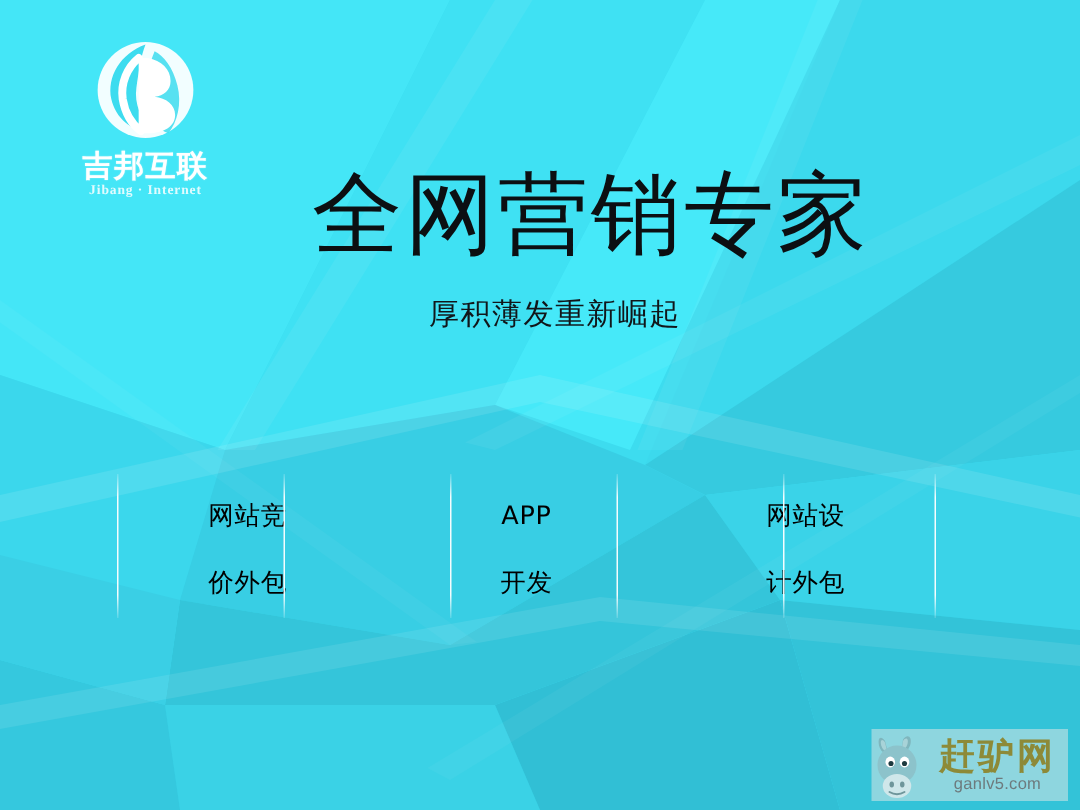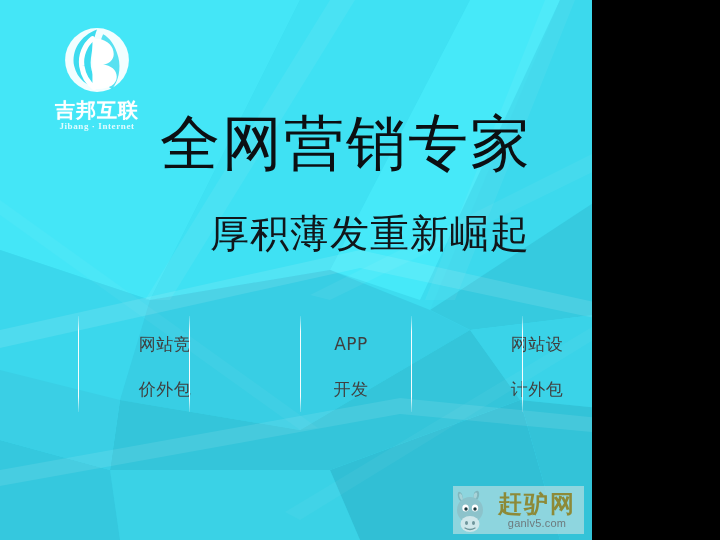--- a/index.html
+++ b/index.html
@@ -9,7 +9,7 @@
   }
   #stage {
     position: relative;
-    width: 592px;
+    width: 720px;
     height: 540px;
     overflow: hidden;
     font-family: "Liberation Sans", "DejaVu Sans", sans-serif;

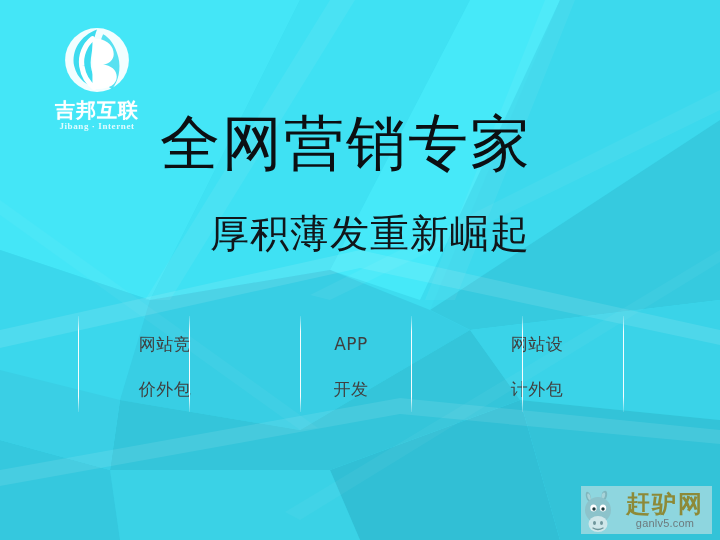--- a/index.html
+++ b/index.html
@@ -66,7 +66,7 @@
     left: 160px;
     top: 112px;
     width: 420px;
-    text-align: left;
+    text-align: right;
     z-index: 5;
     font-family: "DejaVu Sans", "Liberation Sans", sans-serif;
     font-size: 60px;

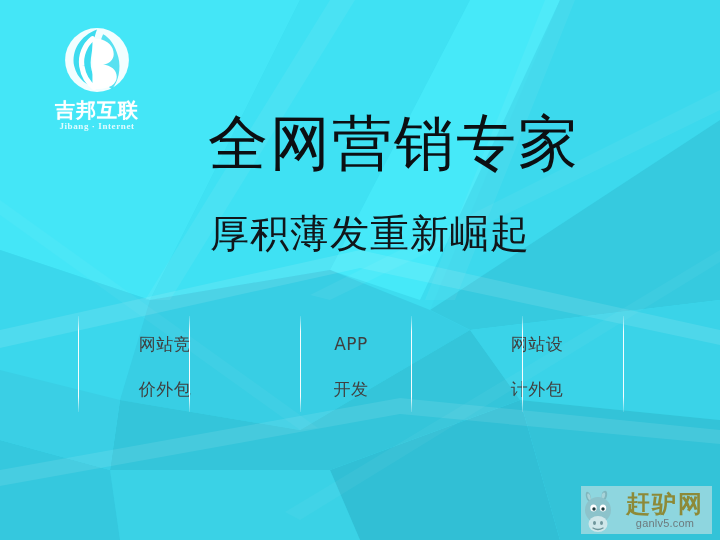--- a/index.html
+++ b/index.html
@@ -82,13 +82,12 @@
     width: 420px;
     text-align: center;
     z-index: 5;
-    font-family: Liberation Serif, serif;
-    font-size: 39px;
+    font-family: Liberation Mono, monospace;
+    font-size: 20px;
     line-height: 1.2;
     letter-spacing: 1px;
     color: #11161a;
     white-space: nowrap;
-    margin-top: 11px;
   }
 
   

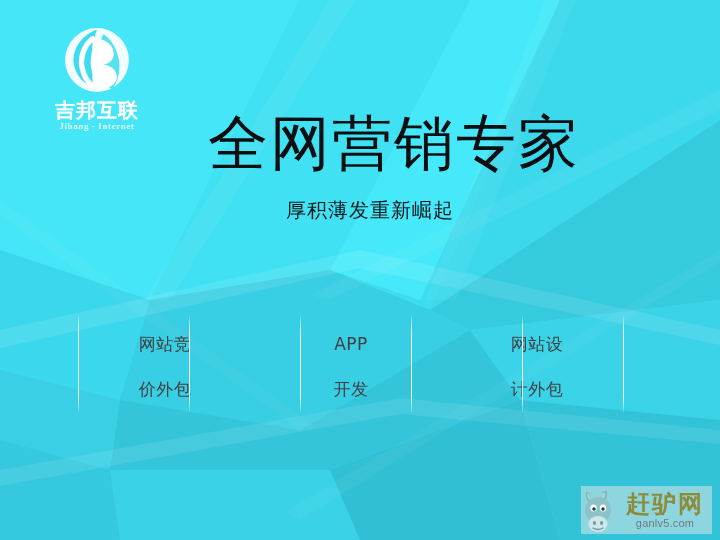--- a/index.html
+++ b/index.html
@@ -114,7 +114,7 @@
     font-size: 17px;
     line-height: 1.0;
     letter-spacing: .5px;
-    color: #404040;
+    color: #000000;
     white-space: nowrap;
   }
   .svc-line + .svc-line { margin-top: 28px; }

